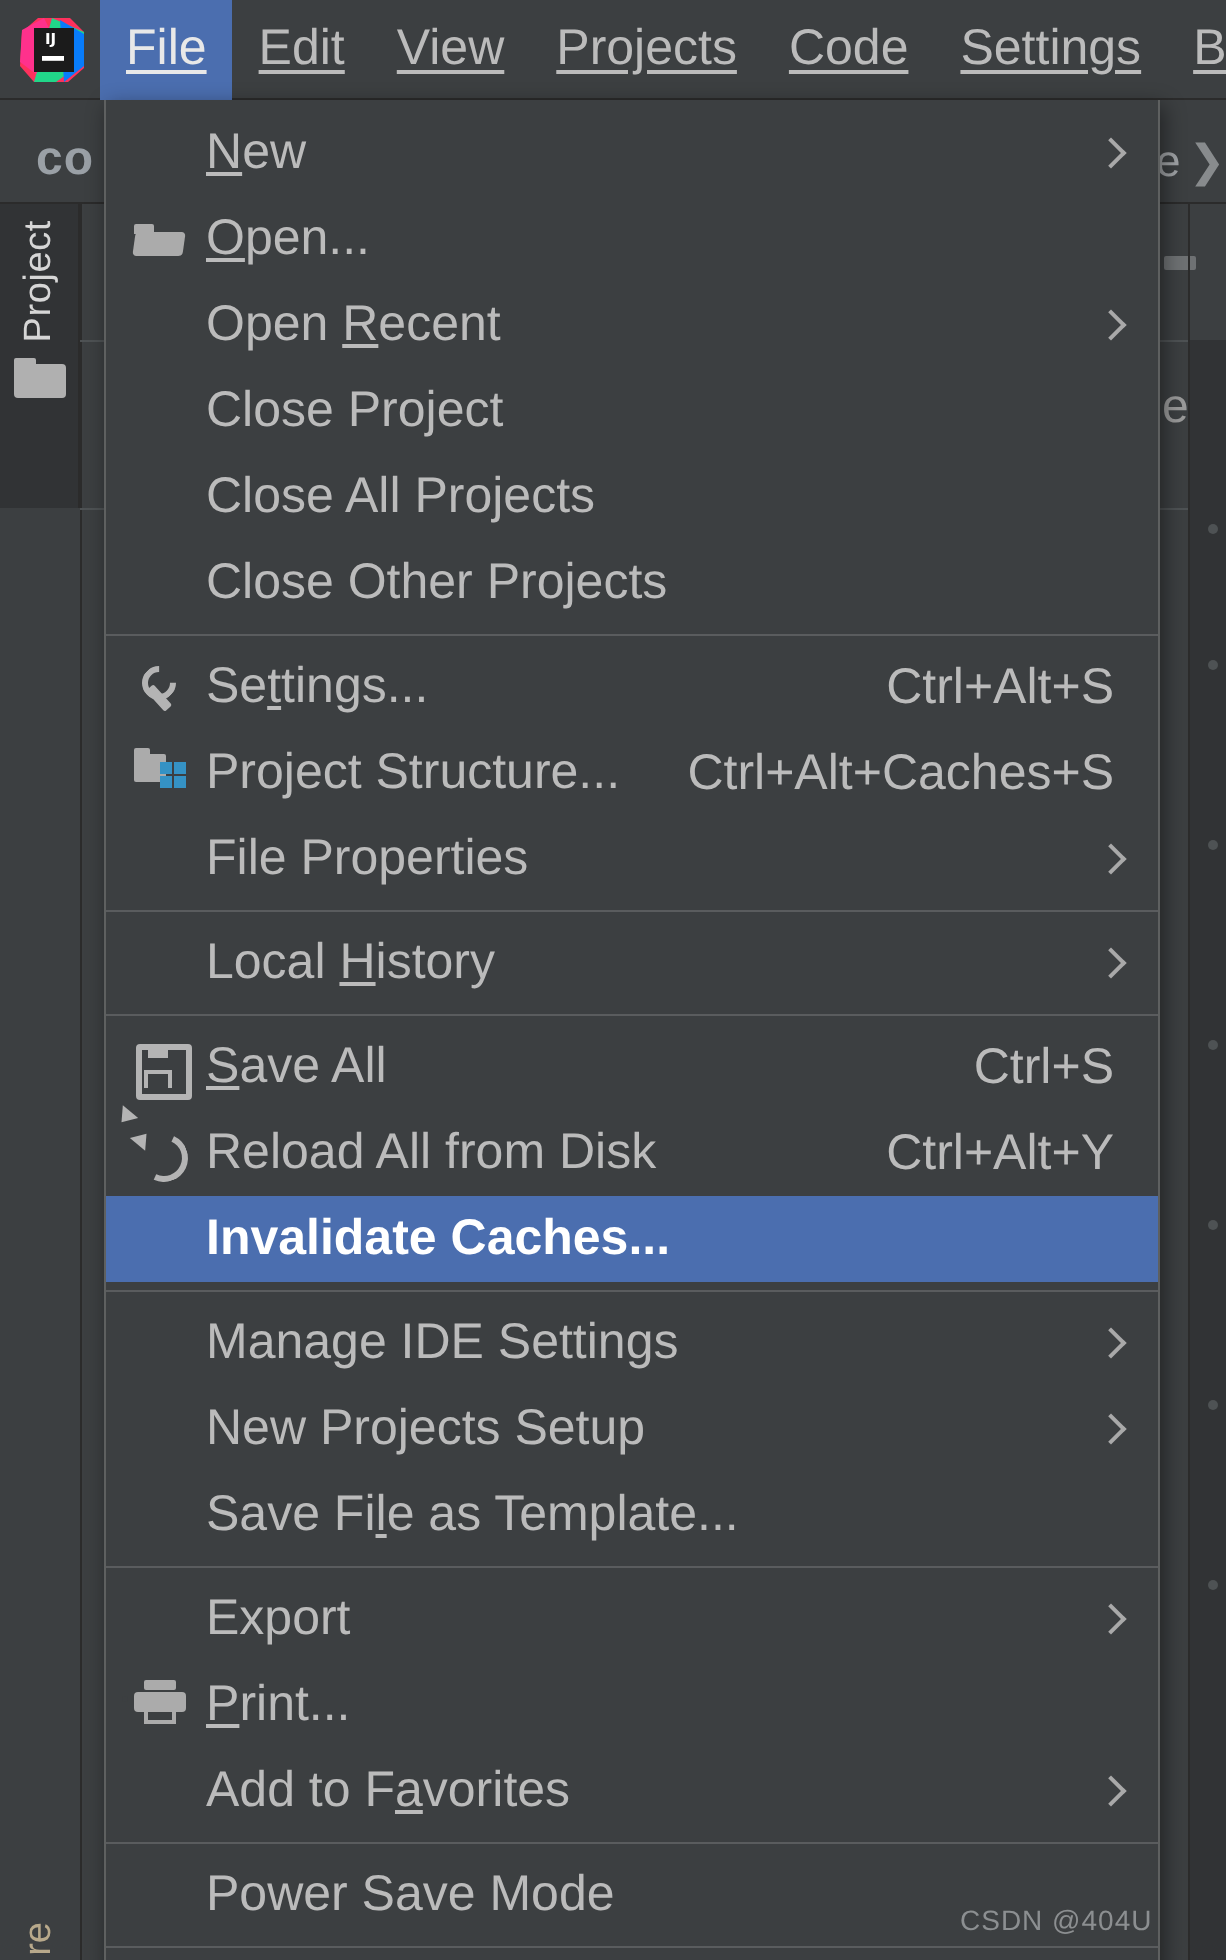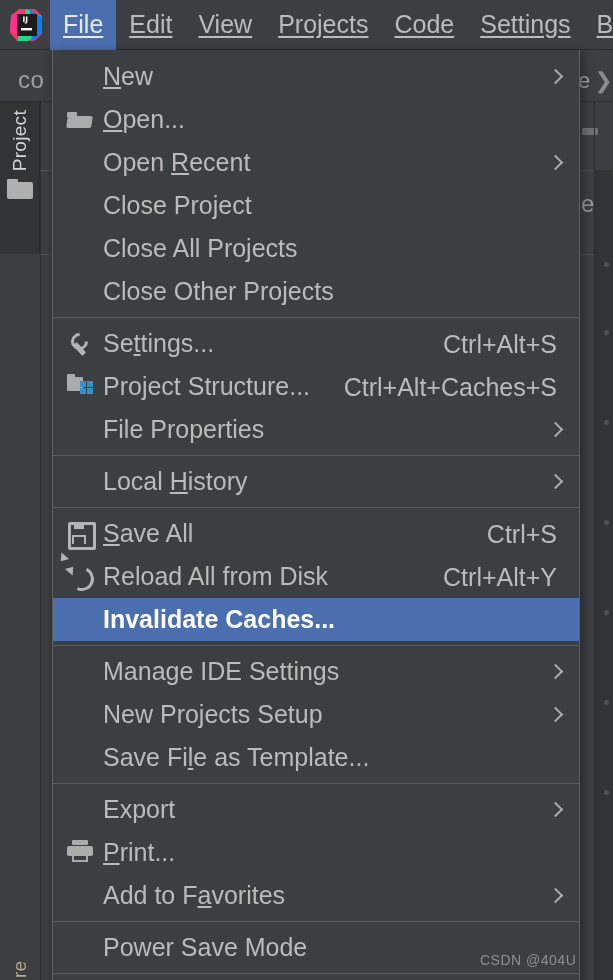--- a/index.html
+++ b/index.html
@@ -22,7 +22,7 @@
   }
   .bg-breadcrumb-text {
     position:absolute; left:18px; top:66px; font-size:24px;
-    font-weight:normal; color:#9AA0A6; letter-spacing:.5px; white-space:nowrap;
+    font-weight:bold; color:#9AA0A6; letter-spacing:.5px; white-space:nowrap;
   }
   .bg-crumb-right {
     position:absolute; left:578px; top:68px; font-size:22px;

